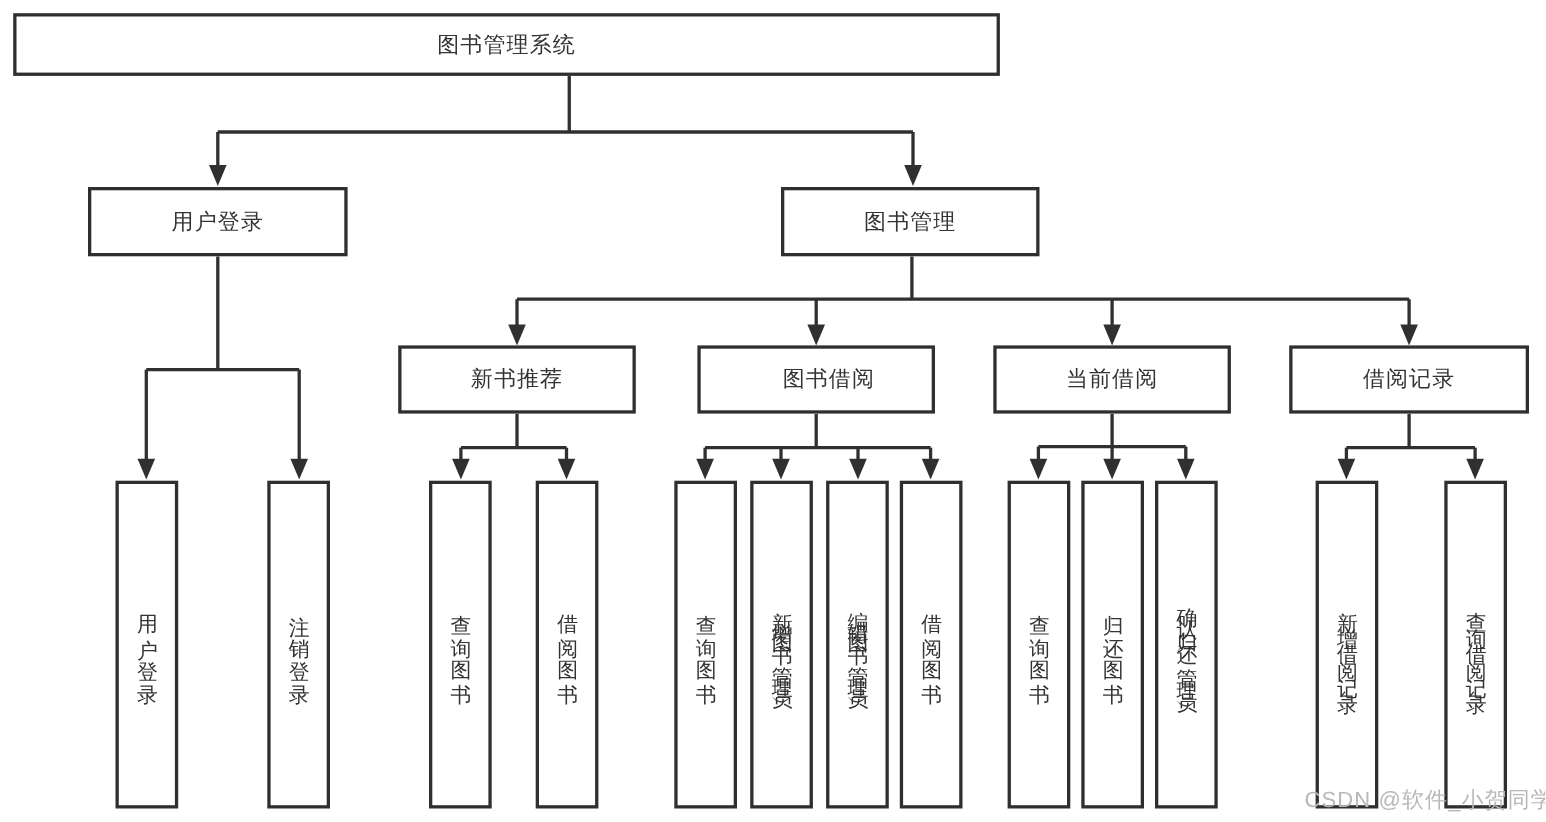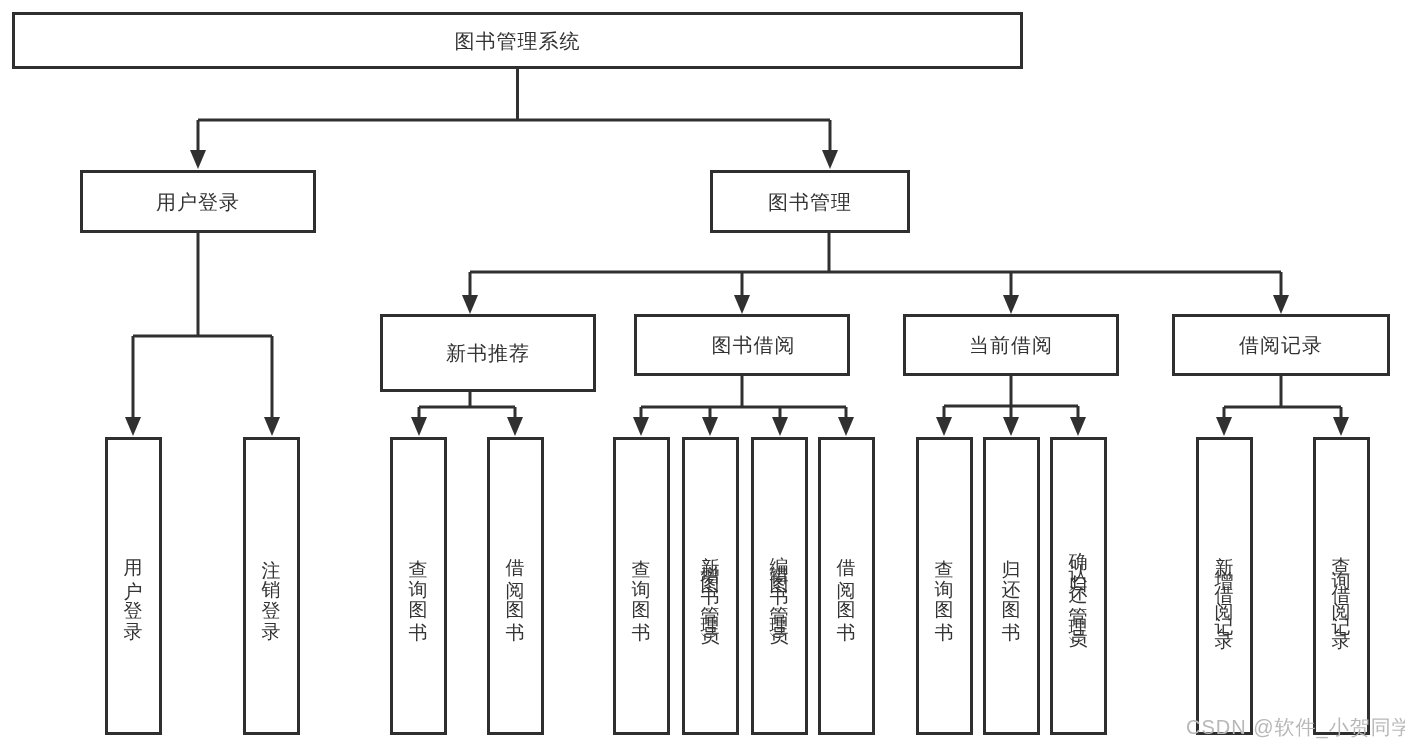--- a/index.html
+++ b/index.html
@@ -134,7 +134,7 @@
     </g>
   </svg>
 
-  <div class="node node-h" style="left:12px; top:12px; width:1011px; height:57px;">图书管理系统</div>
+  <div class="node node-h" style="left:12px; top:12px; width:897px; height:57px;">图书管理系统</div>
 
   <div class="node node-h" style="left:80px; top:170px; width:236px; height:63px;">用户登录</div>
   <div class="node node-h" style="left:710px; top:170px; width:200px; height:63px;">图书管理</div>

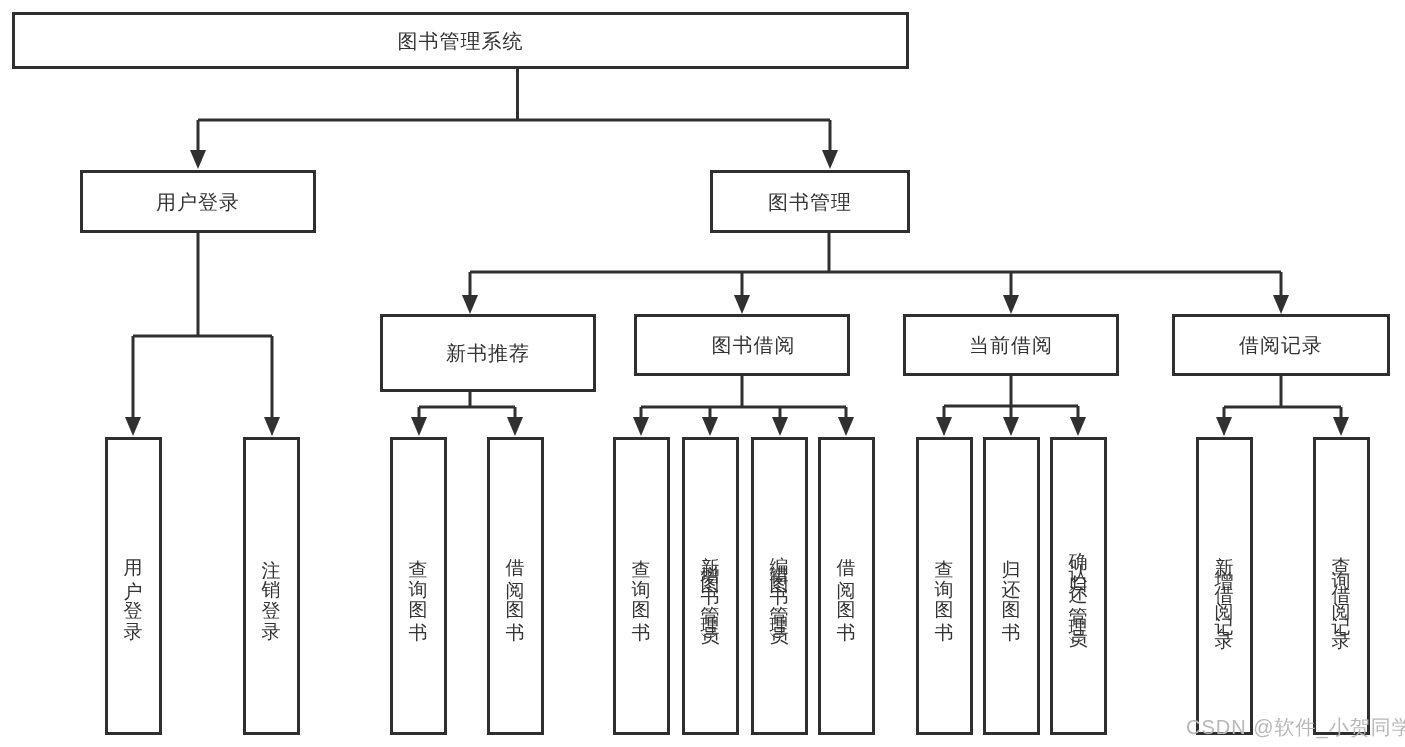--- a/index.html
+++ b/index.html
@@ -137,7 +137,7 @@
   <div class="node node-h" style="left:12px; top:12px; width:897px; height:57px;">图书管理系统</div>
 
   <div class="node node-h" style="left:80px; top:170px; width:236px; height:63px;">用户登录</div>
-  <div class="node node-h" style="left:710px; top:170px; width:200px; height:63px;">图书管理</div>
+  <div class="node node-h" style="left:710px; top:170px; width:235px; height:63px;">图书管理</div>
 
   <div class="node node-h" style="left:362px; top:314px; width:216px; height:78px;margin-left:18px;">新书推荐</div>
   <div class="node node-h" style="left:634px; top:314px; width:216px; height:62px;padding-left:23px;">图书借阅</div>

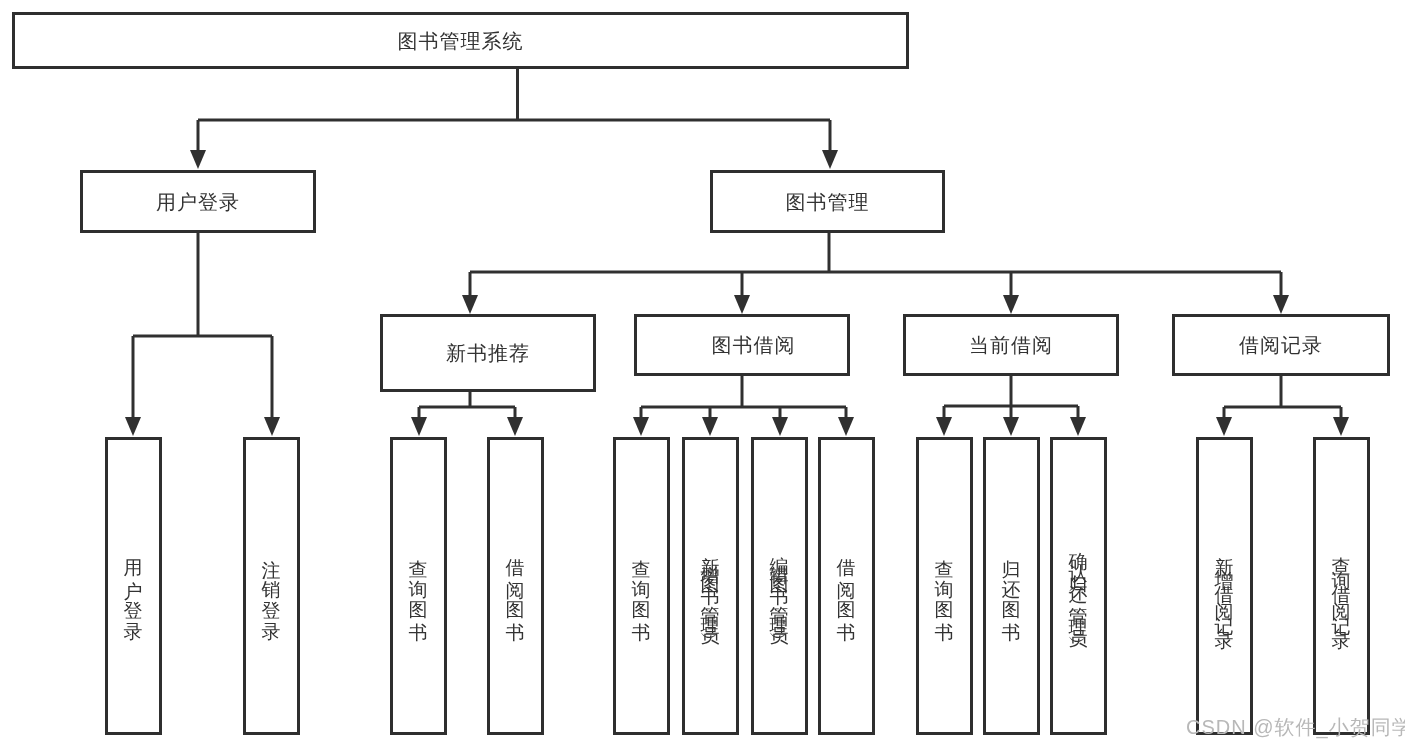--- a/index.html
+++ b/index.html
@@ -139,7 +139,7 @@
   <div class="node node-h" style="left:80px; top:170px; width:236px; height:63px;">用户登录</div>
   <div class="node node-h" style="left:710px; top:170px; width:235px; height:63px;">图书管理</div>
 
-  <div class="node node-h" style="left:362px; top:314px; width:216px; height:78px;margin-left:18px;">新书推荐</div>
+  <div class="node node-h" style="left:362px; top:314px; width:216px; height:62px;">新书推荐</div>
   <div class="node node-h" style="left:634px; top:314px; width:216px; height:62px;padding-left:23px;">图书借阅</div>
   <div class="node node-h" style="left:1172px; top:314px; width:218px; height:62px;">借阅记录</div>
   <div class="node node-h" style="left:903px; top:314px; width:216px; height:62px;">当前借阅</div>

